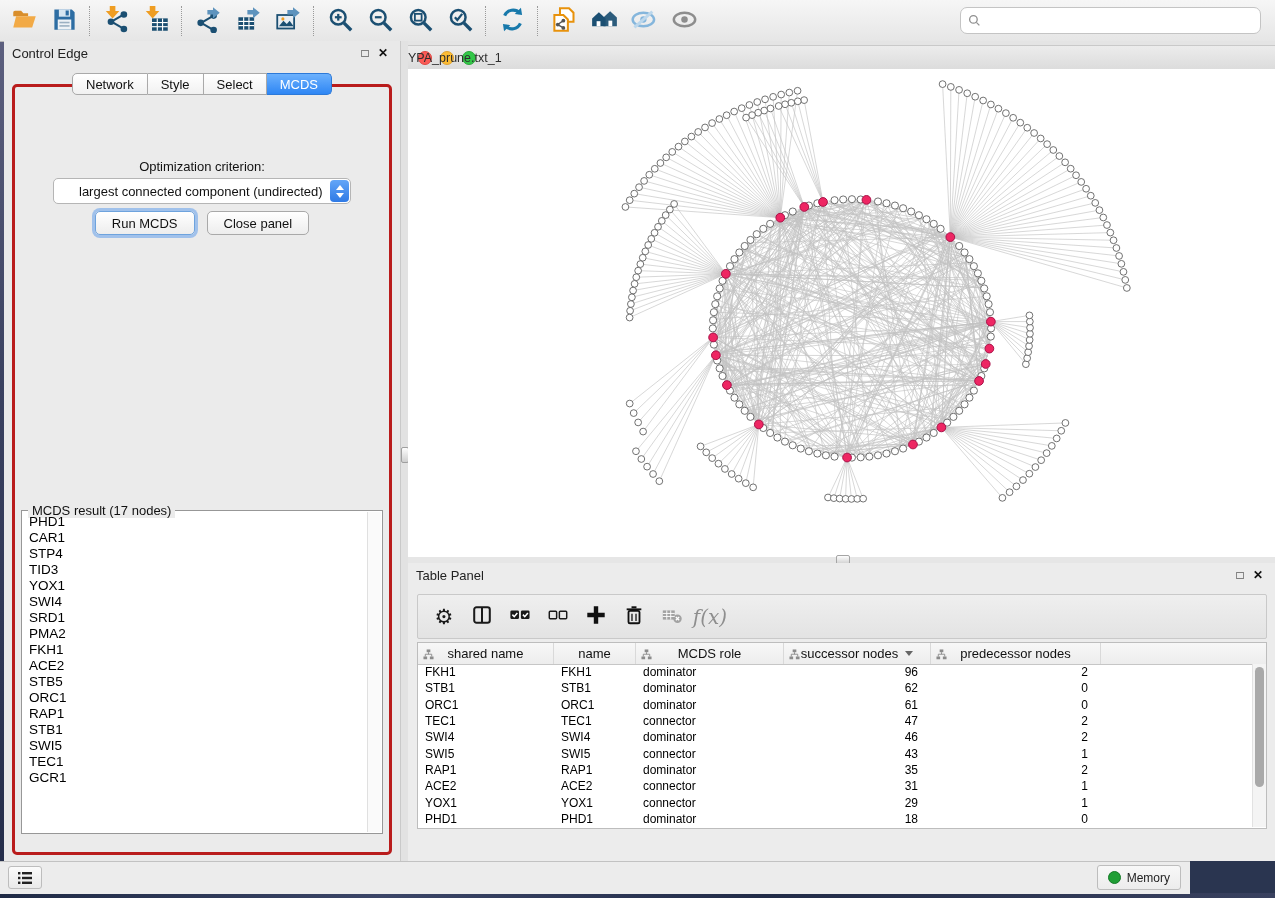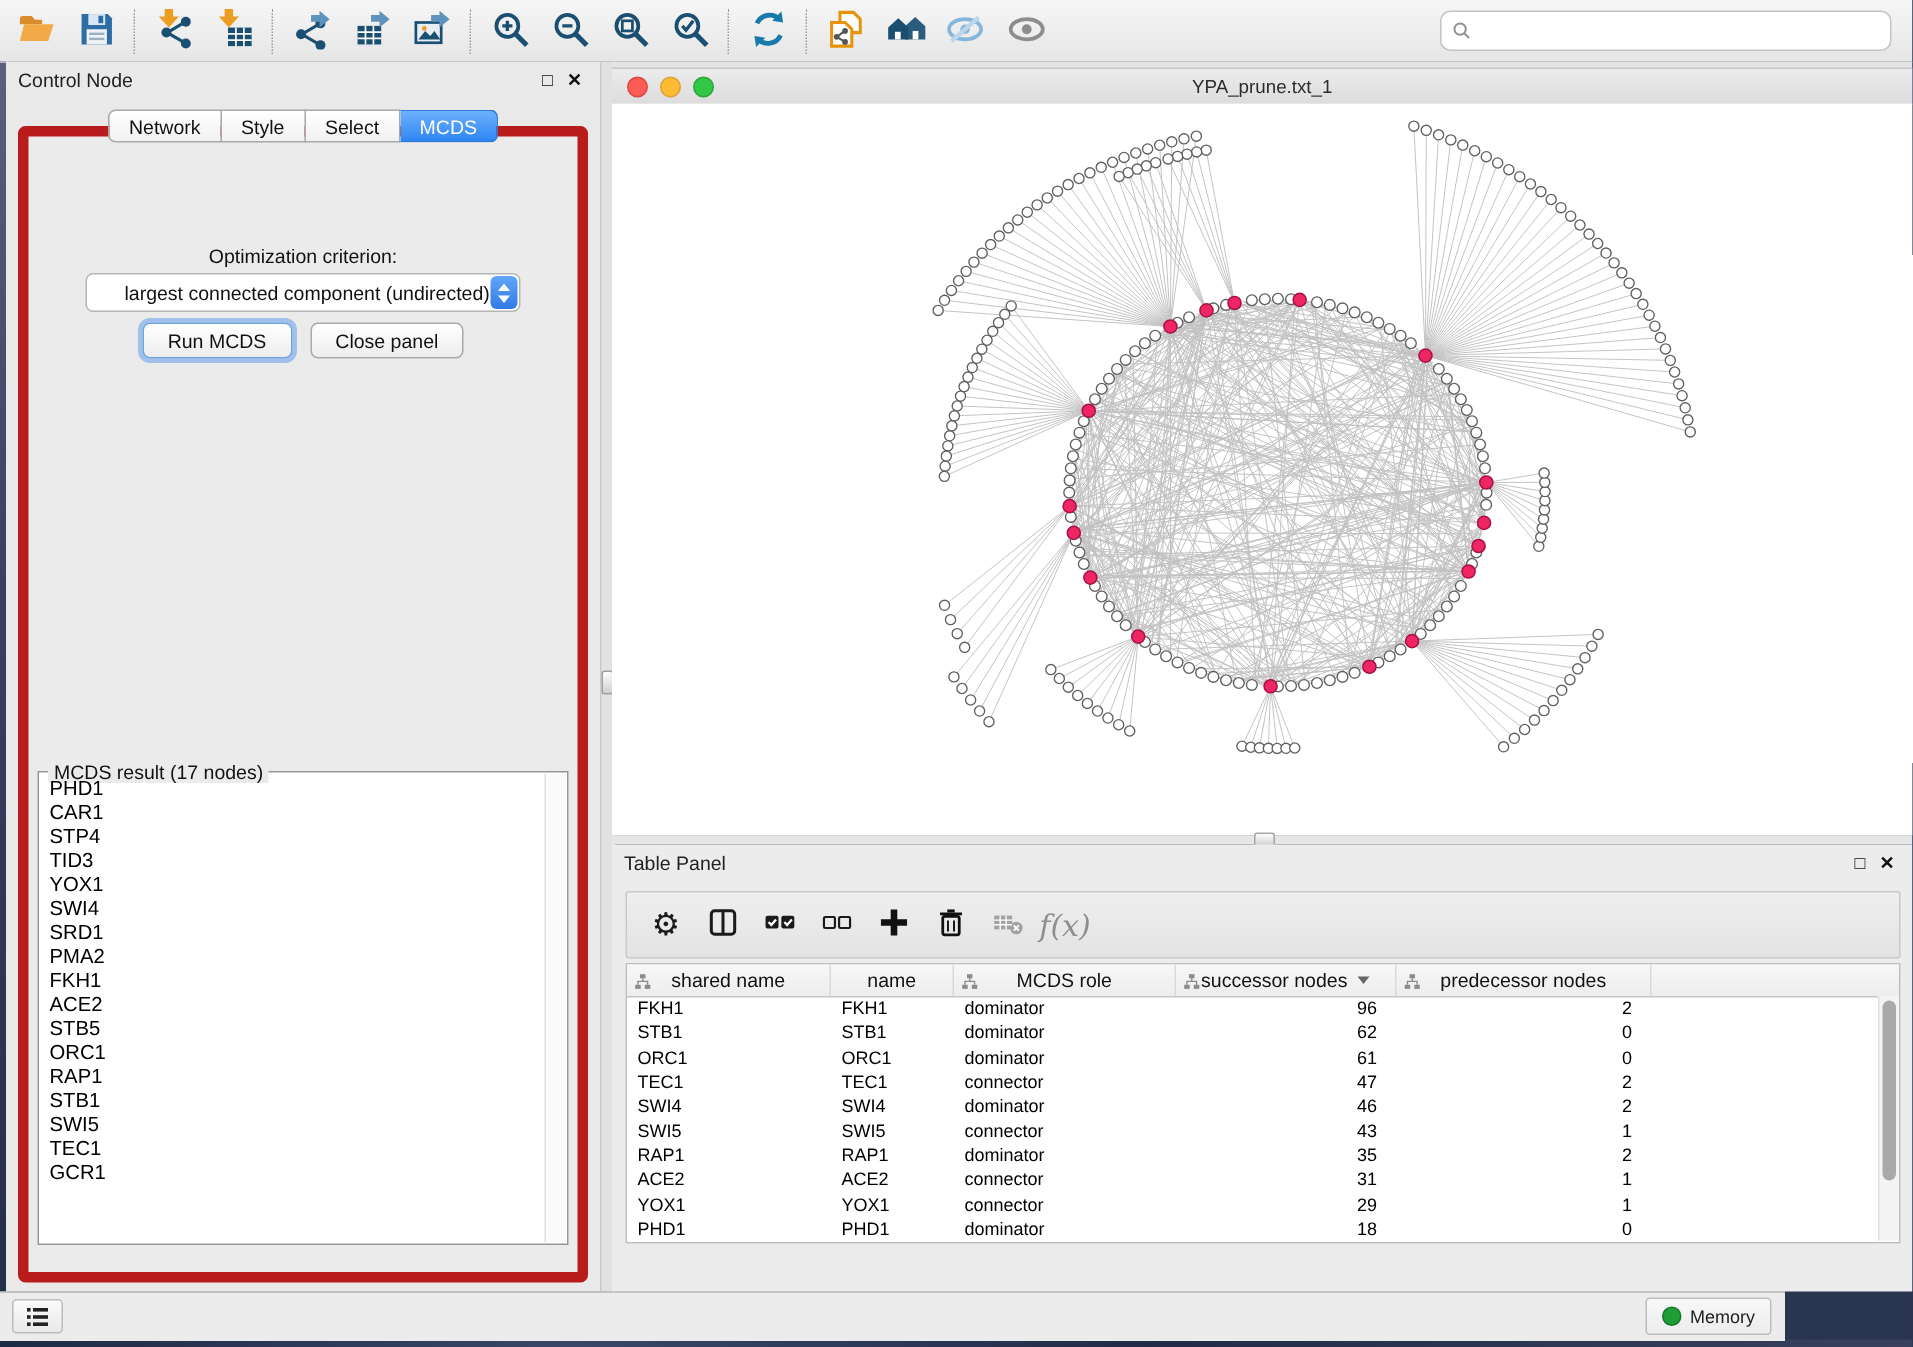--- a/index.html
+++ b/index.html
@@ -279,7 +279,7 @@
 
 <div id="control-panel" class="abs">
   <div class="panel-header">
-    <span class="ph-title">Control Node</span>
+    <span class="ph-title">Control Edge</span>
     <button class="ph-btn">□</button>
     <button class="ph-btn close">✕</button>
   </div>

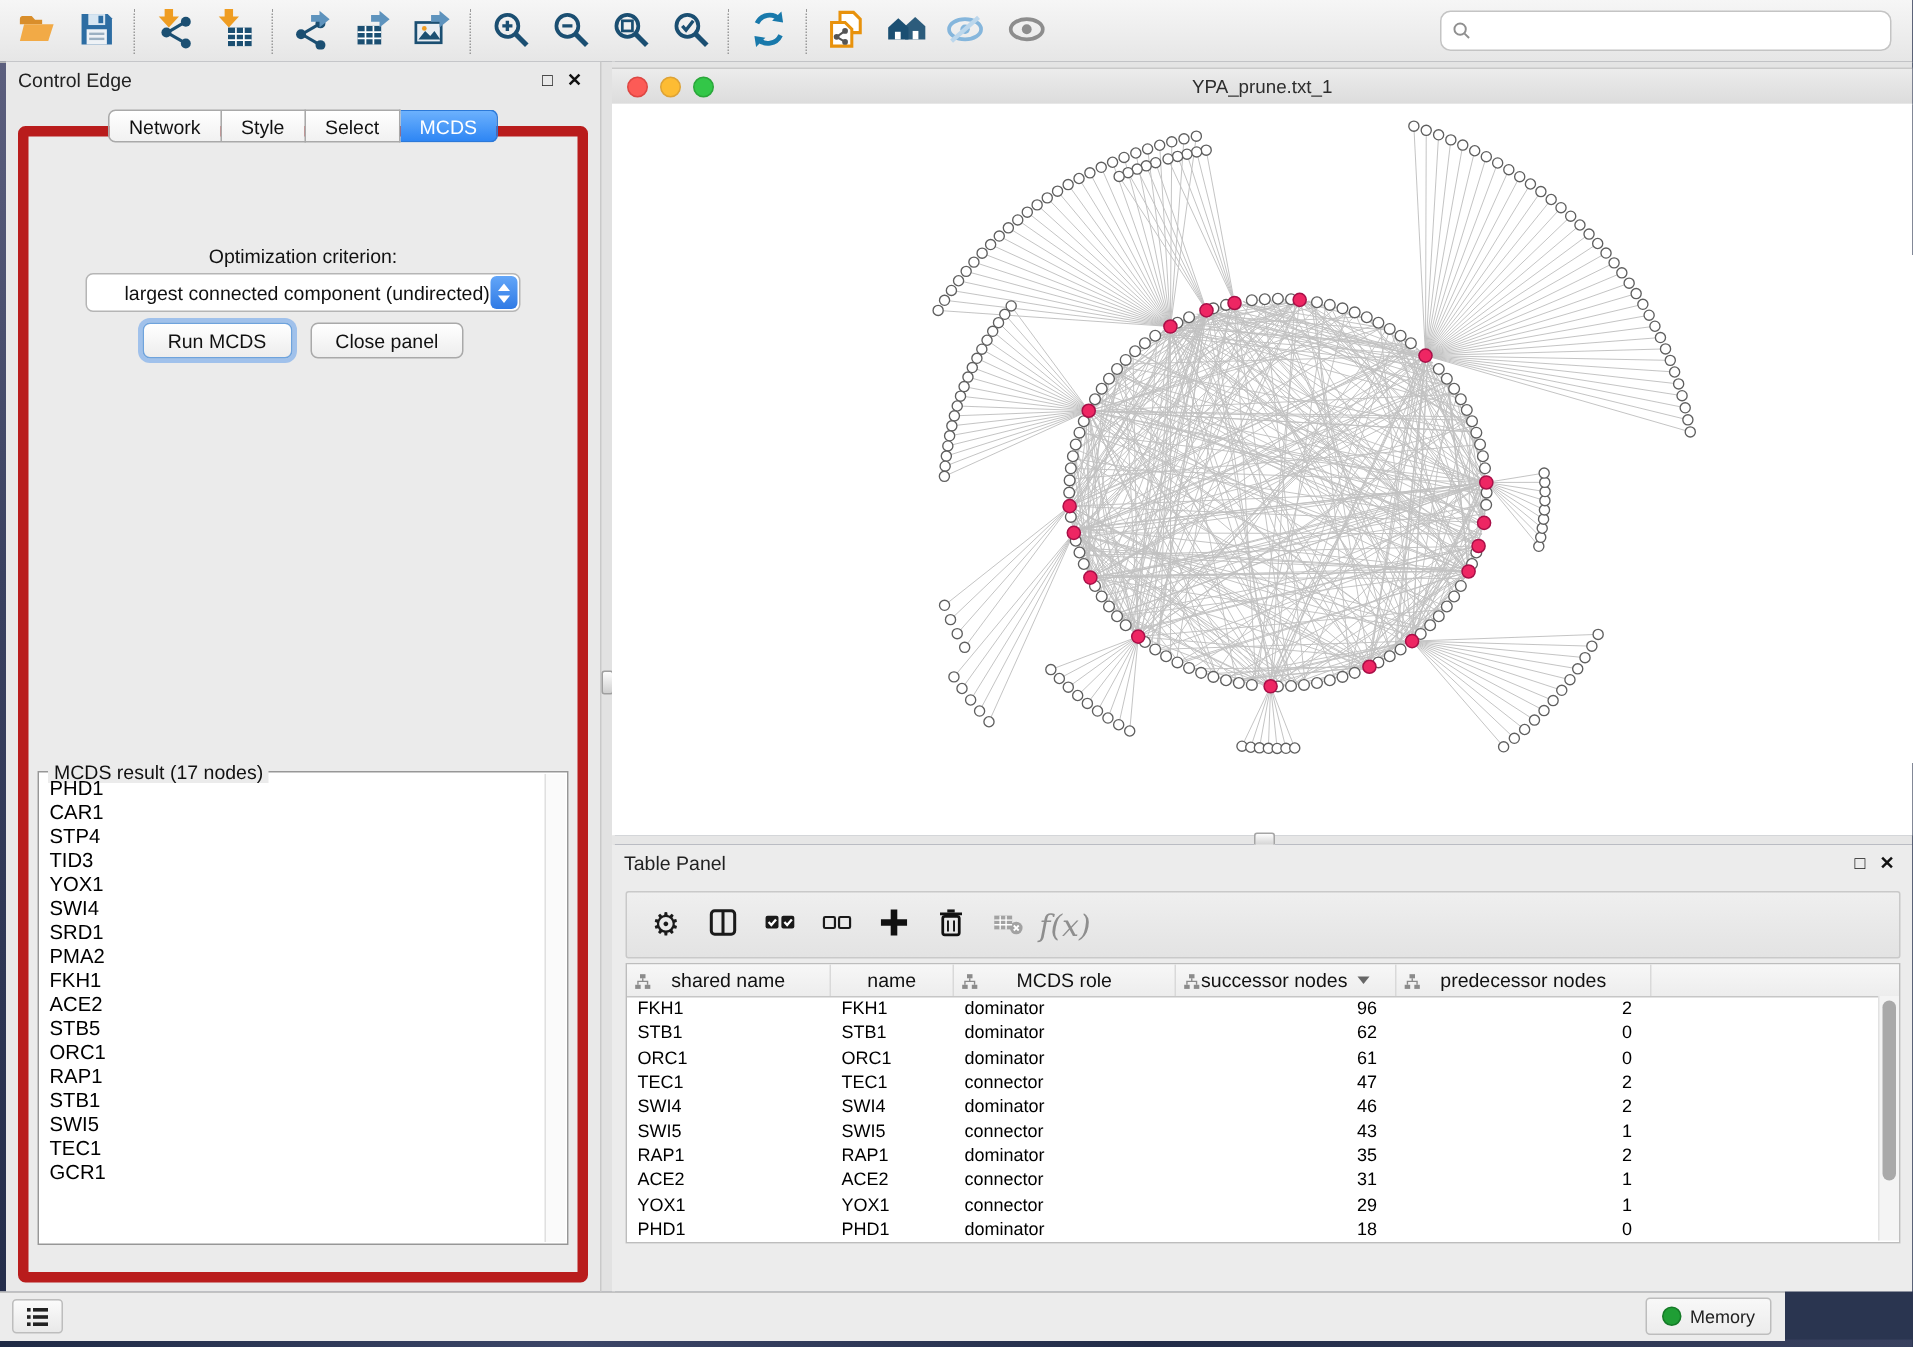--- a/index.html
+++ b/index.html
@@ -73,7 +73,7 @@
   .light.red{background:#fc5b56;border:1px solid #dd4743;}
   .light.yellow{background:#fdbc33;border:1px solid #dea335;}
   .light.green{background:#33c748;border:1px solid #2aa73a;}
-  #net-title{position:absolute;left:0;right:0;text-align:center;font-size:12.5px;color:#2d2d2d;}
+  #net-title{position:absolute;left:0;right:0;font-size:12.5px;color:#2d2d2d;}
   #net-canvas{position:absolute;left:0;right:0;top:28px;bottom:0;background:#fff;}
   #net-canvas svg{position:absolute;inset:0;width:100%;height:100%;}
 

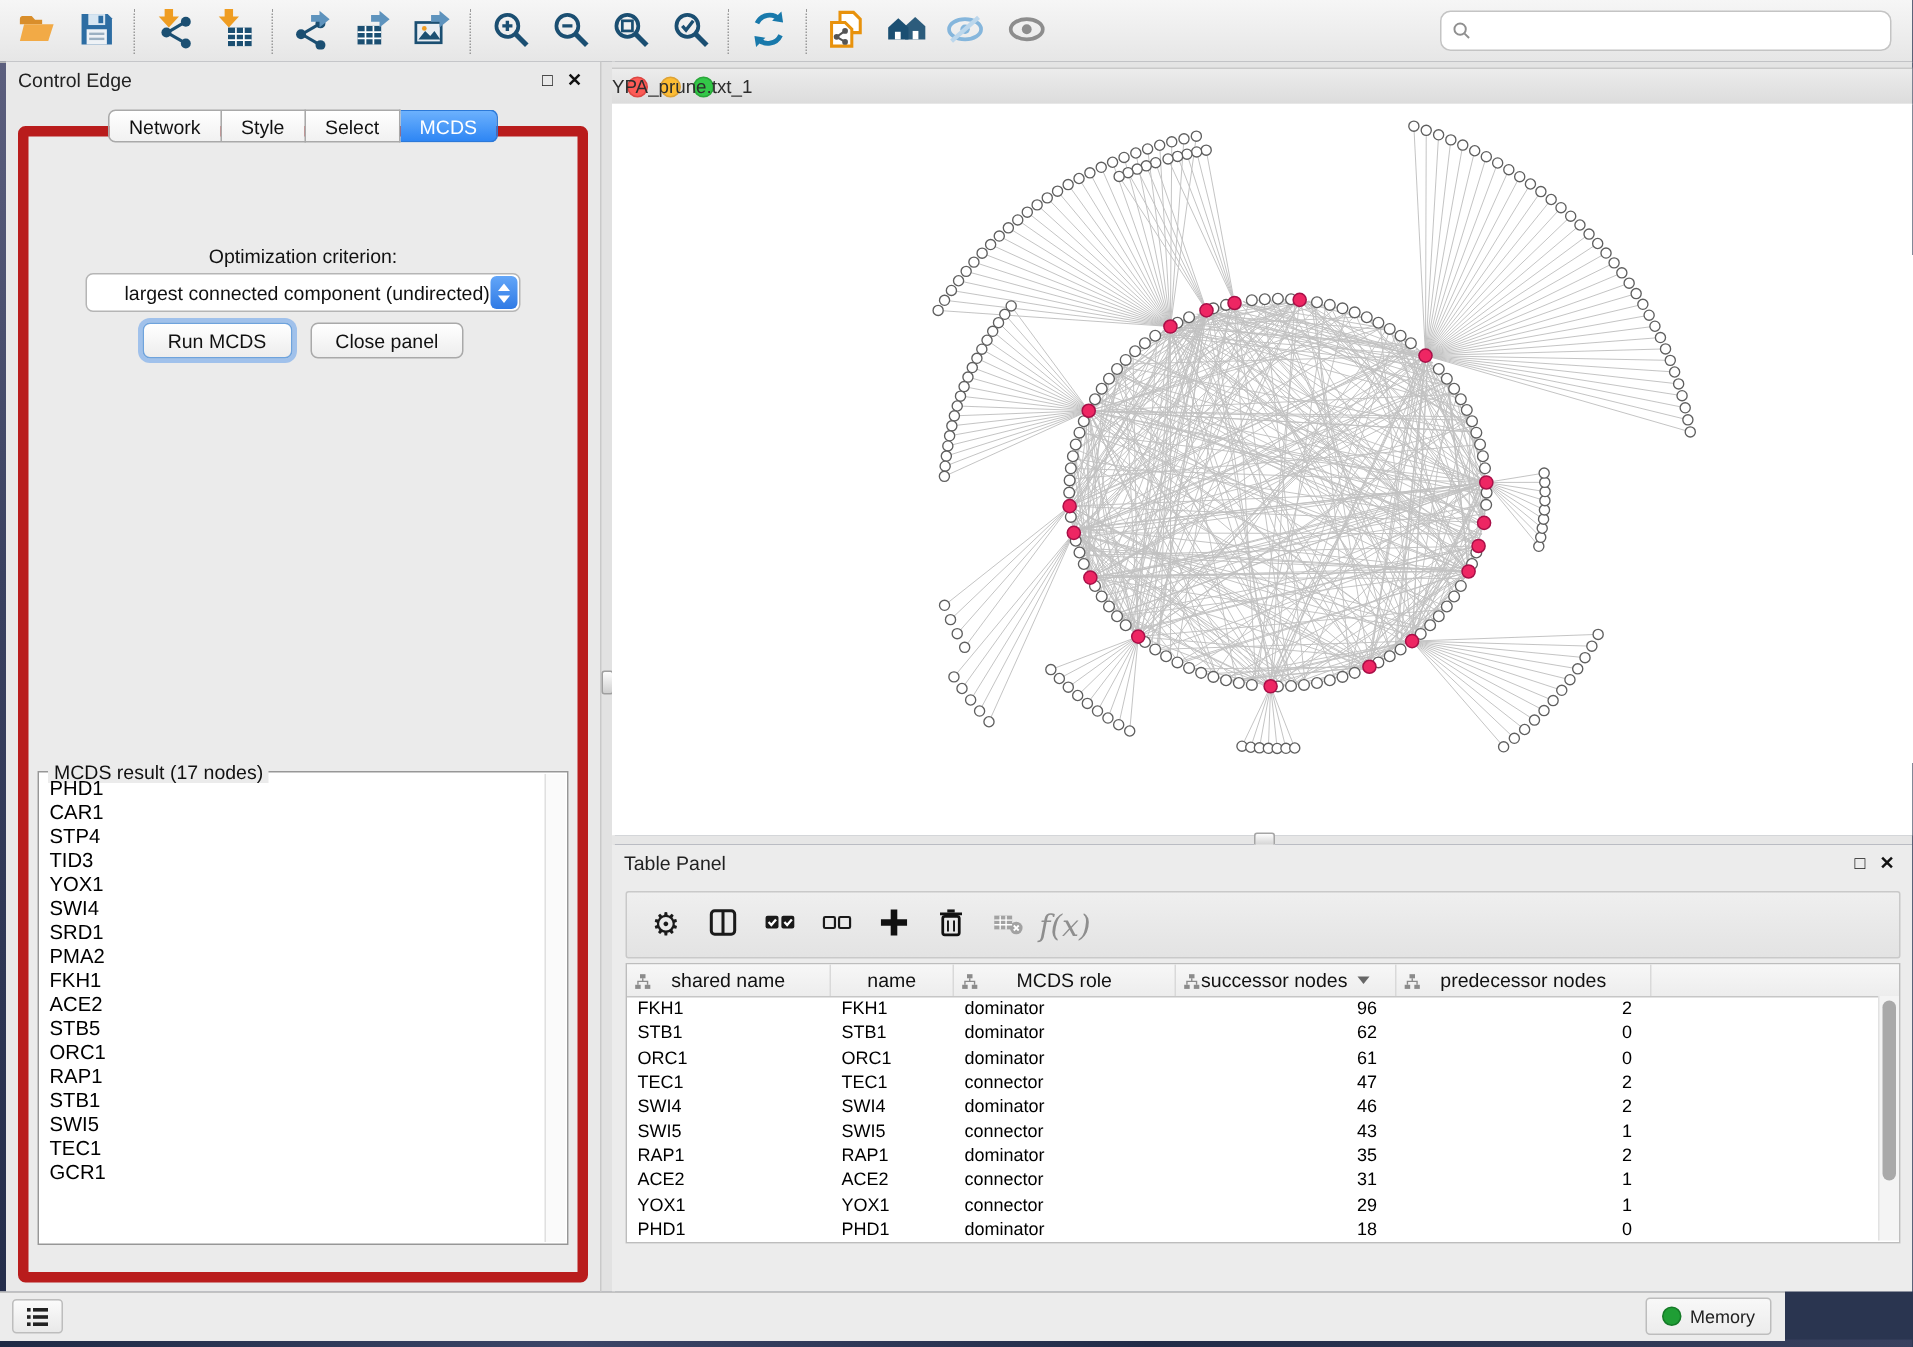--- a/index.html
+++ b/index.html
@@ -31,7 +31,7 @@
           padding:0;line-height:18px;text-align:center;}
   .ph-btn.close{font-weight:bold;}
   #cp-panel{position:absolute;left:8px;right:8px;top:43px;bottom:6px;background:#ebebeb;
-            border:7px solid #b91c1c;border-radius:5px;}
+            border:3px solid #b91c1c;border-radius:5px;}
   .seg-group{display:flex;}
   #cp-tabs{position:absolute;left:50%;transform:translateX(-50%);top:32px;z-index:3;}
   .seg-btn{border:1px solid #a9a9a9;border-left:none;background:linear-gradient(#ffffff,#f1f1f1);

